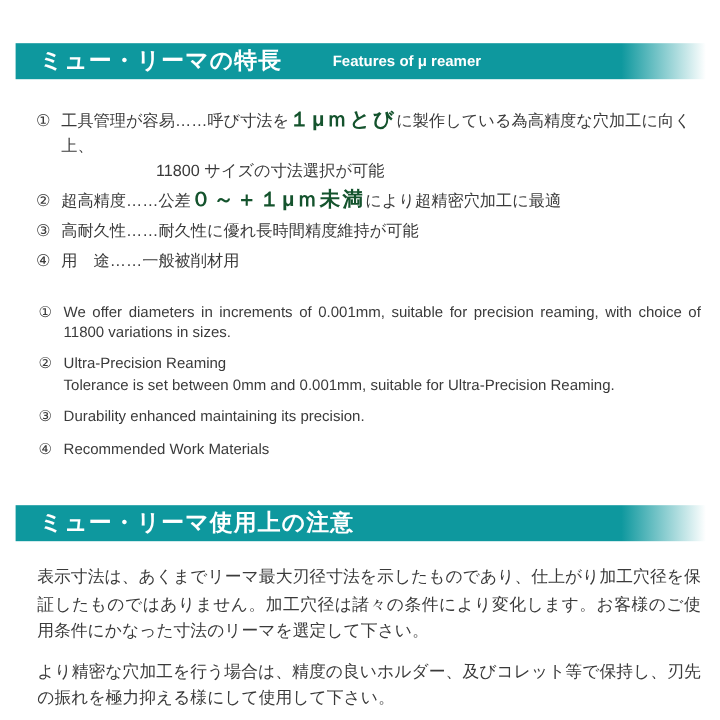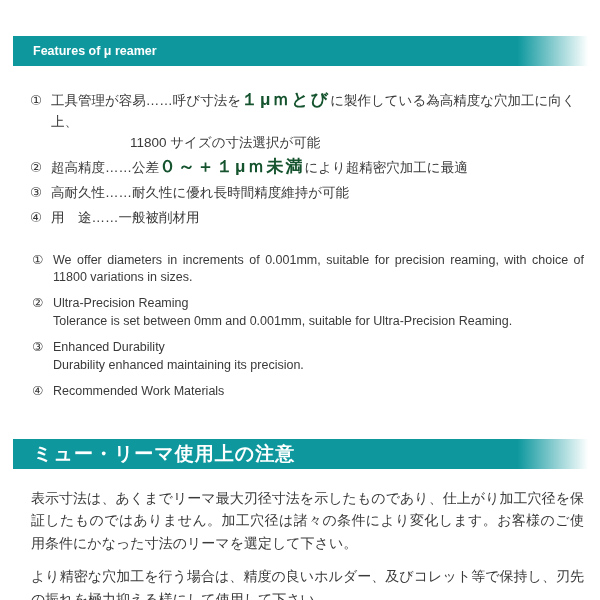--- a/index.html
+++ b/index.html
@@ -94,6 +94,7 @@
 <body>
 
 <div class="bar bar1">
+  <span class="bar-title-jp">ミュー・リーマの特長</span>
   <span class="bar-title-en">Features of μ reamer</span>
 </div>
 

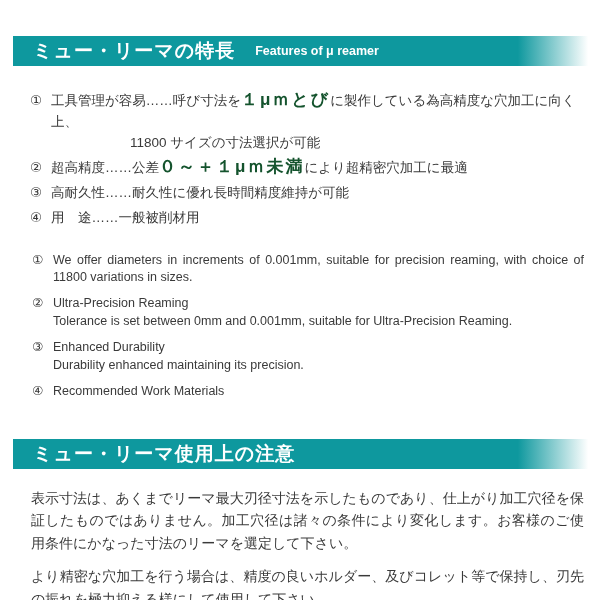--- a/index.html
+++ b/index.html
@@ -35,7 +35,7 @@
     color:#ffffff;
     font-weight:bold;
     font-size:12.5px;
-    margin-left:20px;
+    margin-left:42px;
     white-space:nowrap;
   }
   

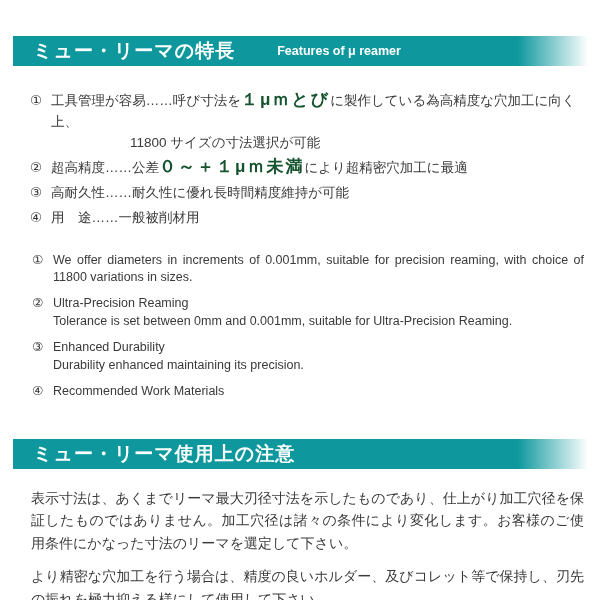--- a/index.html
+++ b/index.html
@@ -142,7 +142,6 @@
   <div class="en-item">
     <span class="num">③</span>
     <div class="en-content">
-      <div class="en-title">Enhanced Durability</div>
       <div class="en-body">Durability enhanced maintaining its precision.</div>
     </div>
   </div>

